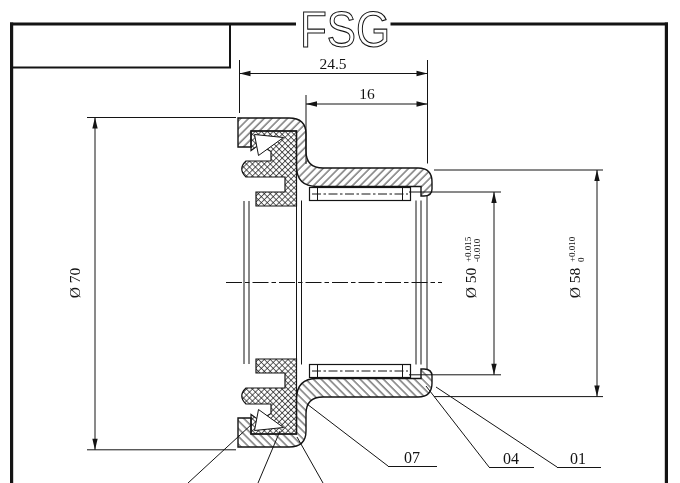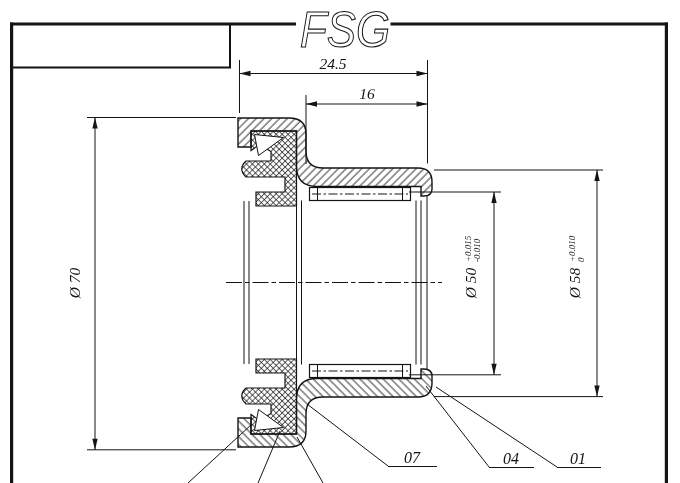--- a/index.html
+++ b/index.html
@@ -3,7 +3,7 @@
 <meta charset="utf-8">
 <style>
   html,body{margin:0;padding:0;background:#ffffff;}
-  .stage{position:relative;width:680px;height:483px;background:#ffffff;overflow:hidden;font-style:italic;}
+  .stage{position:relative;width:680px;height:483px;background:#ffffff;overflow:hidden;}
   svg{display:block;}
   text{font-family:"Liberation Serif","DejaVu Serif",serif;fill:#141414;}
   .dimtext{font-size:15.5px;}

